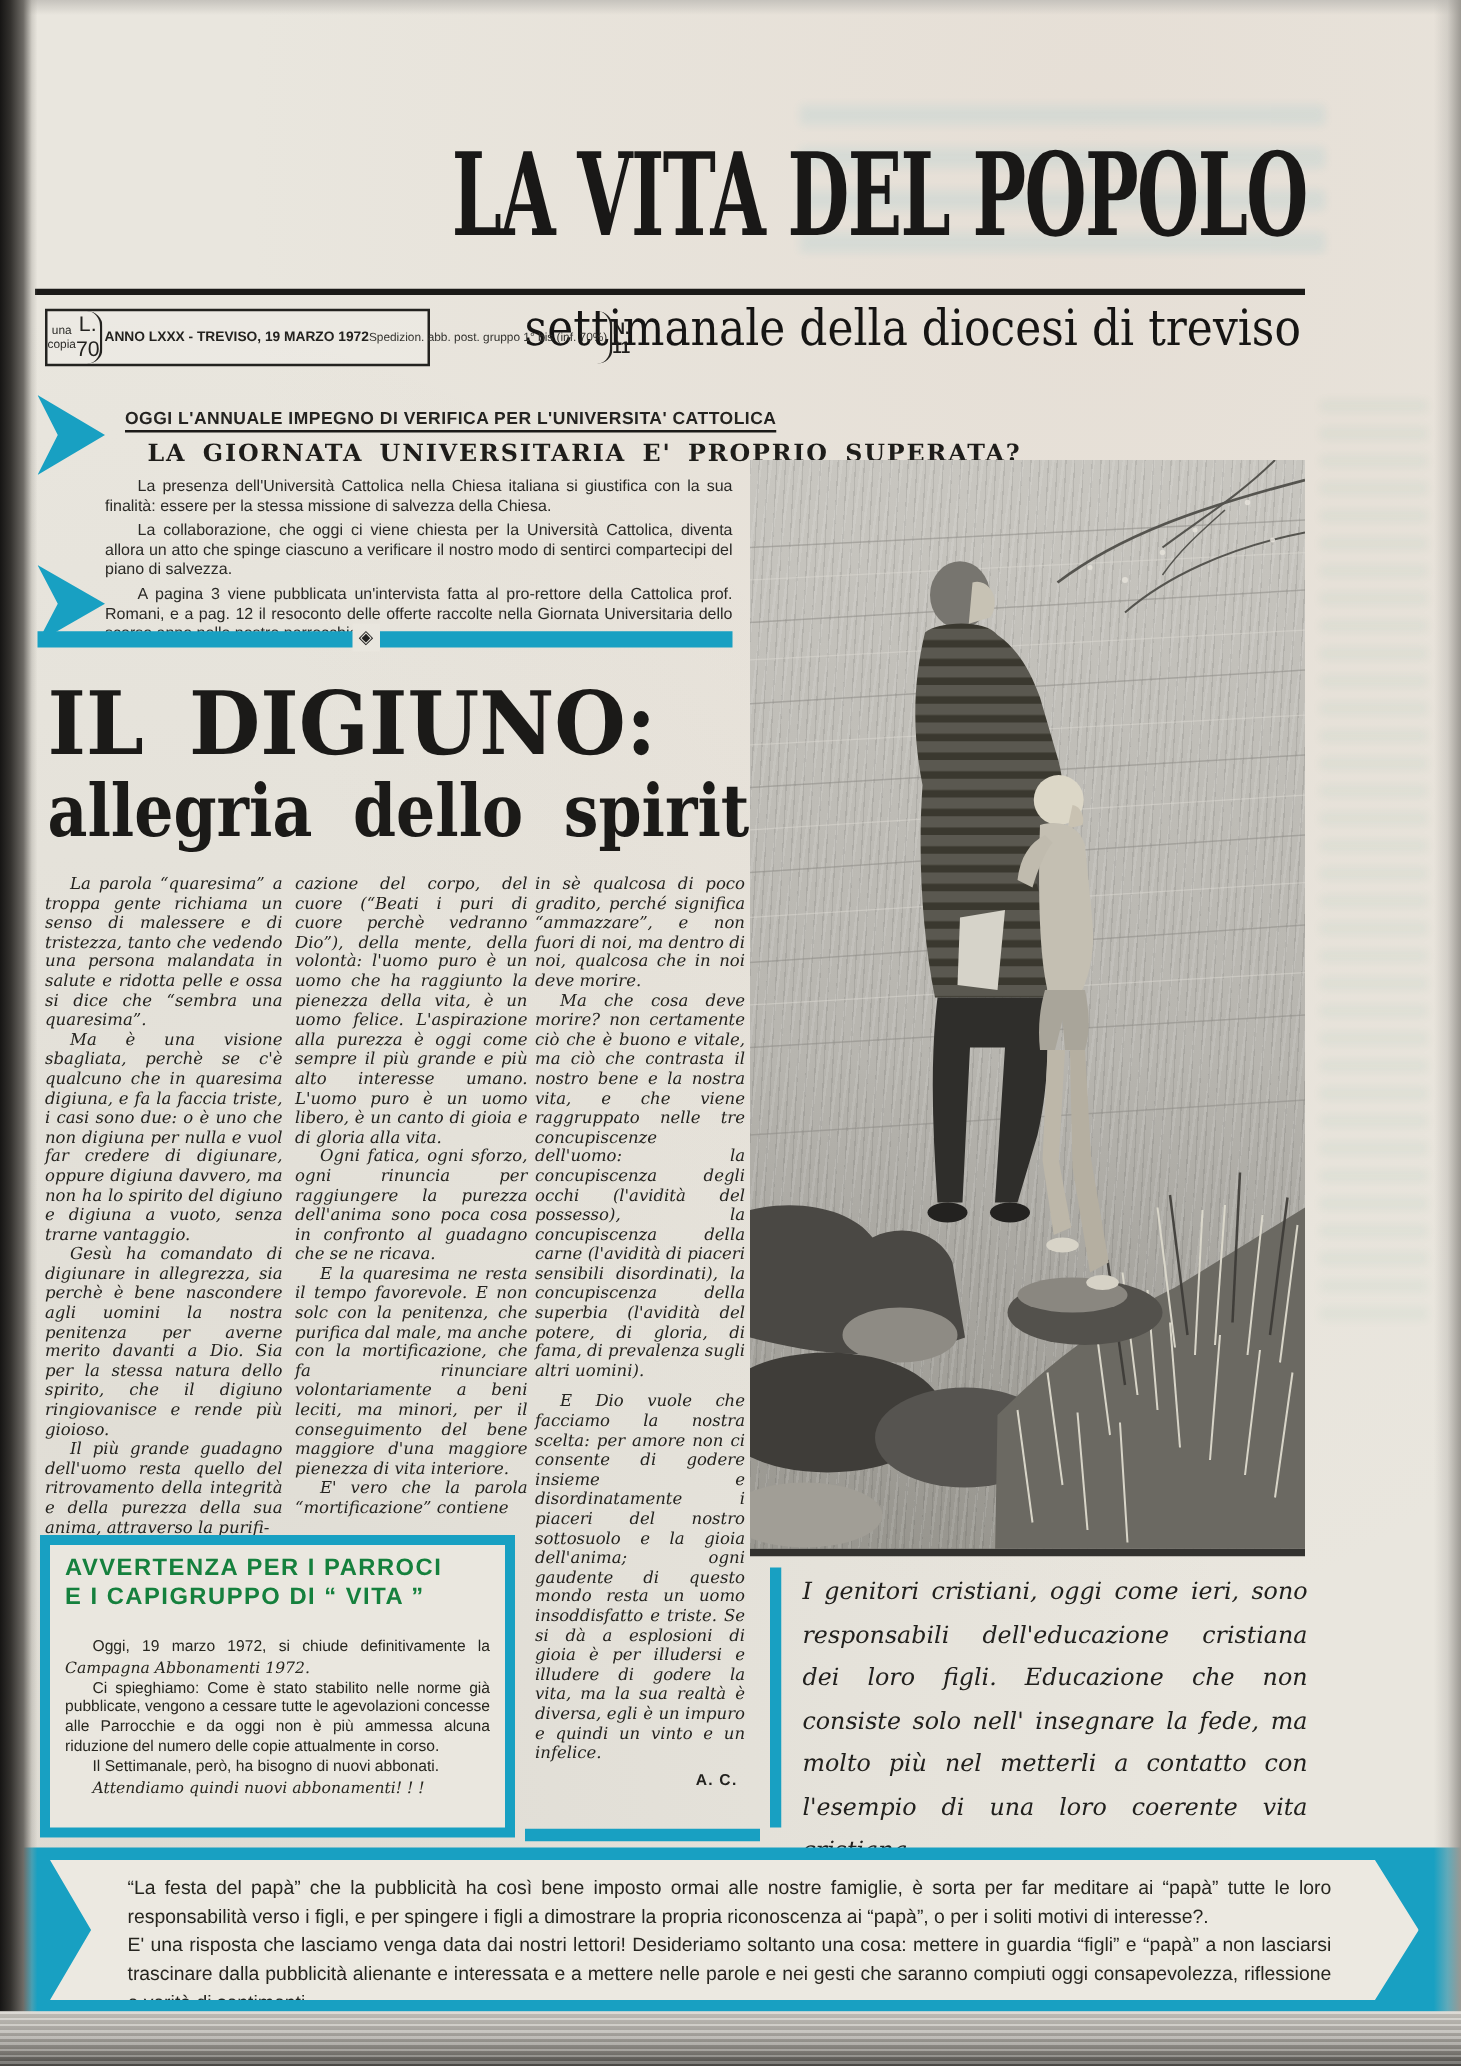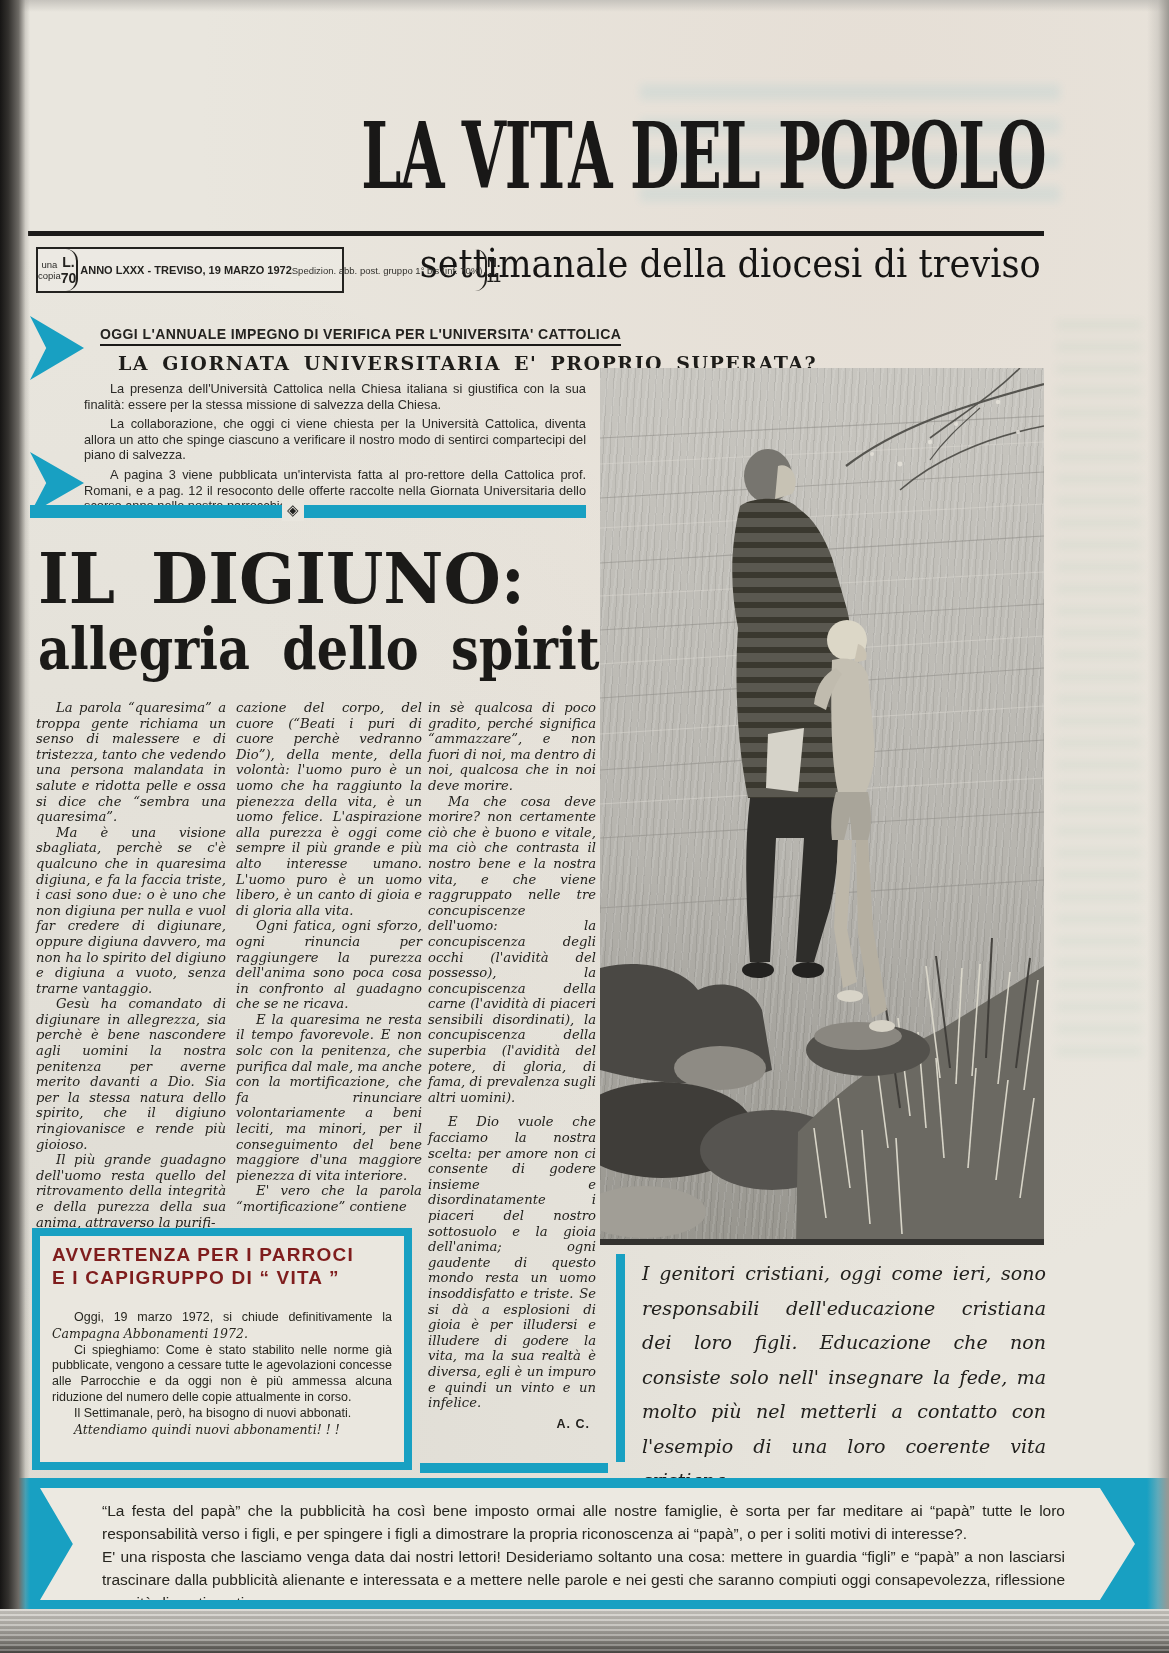--- a/index.html
+++ b/index.html
@@ -38,7 +38,7 @@
   .cell-info{flex:1;border-right:2px solid #23221f;padding:1px 2px;}
   .cell-num{width:62px;}
   .copy-label{font-size:9.5px;color:#2c2b28;}
-  .price{font-size:14px;font-weight:bold;color:#23221f;}
+  .price{font-size:17px;font-weight:normal;color:#23221f;}
   .edition-line{font-size:11px;font-weight:bold;color:#23221f;white-space:nowrap;}
   .postal-line{font-size:9.5px;color:#33322e;white-space:nowrap;}
   .issue-number{font-size:13.5px;font-weight:bold;}

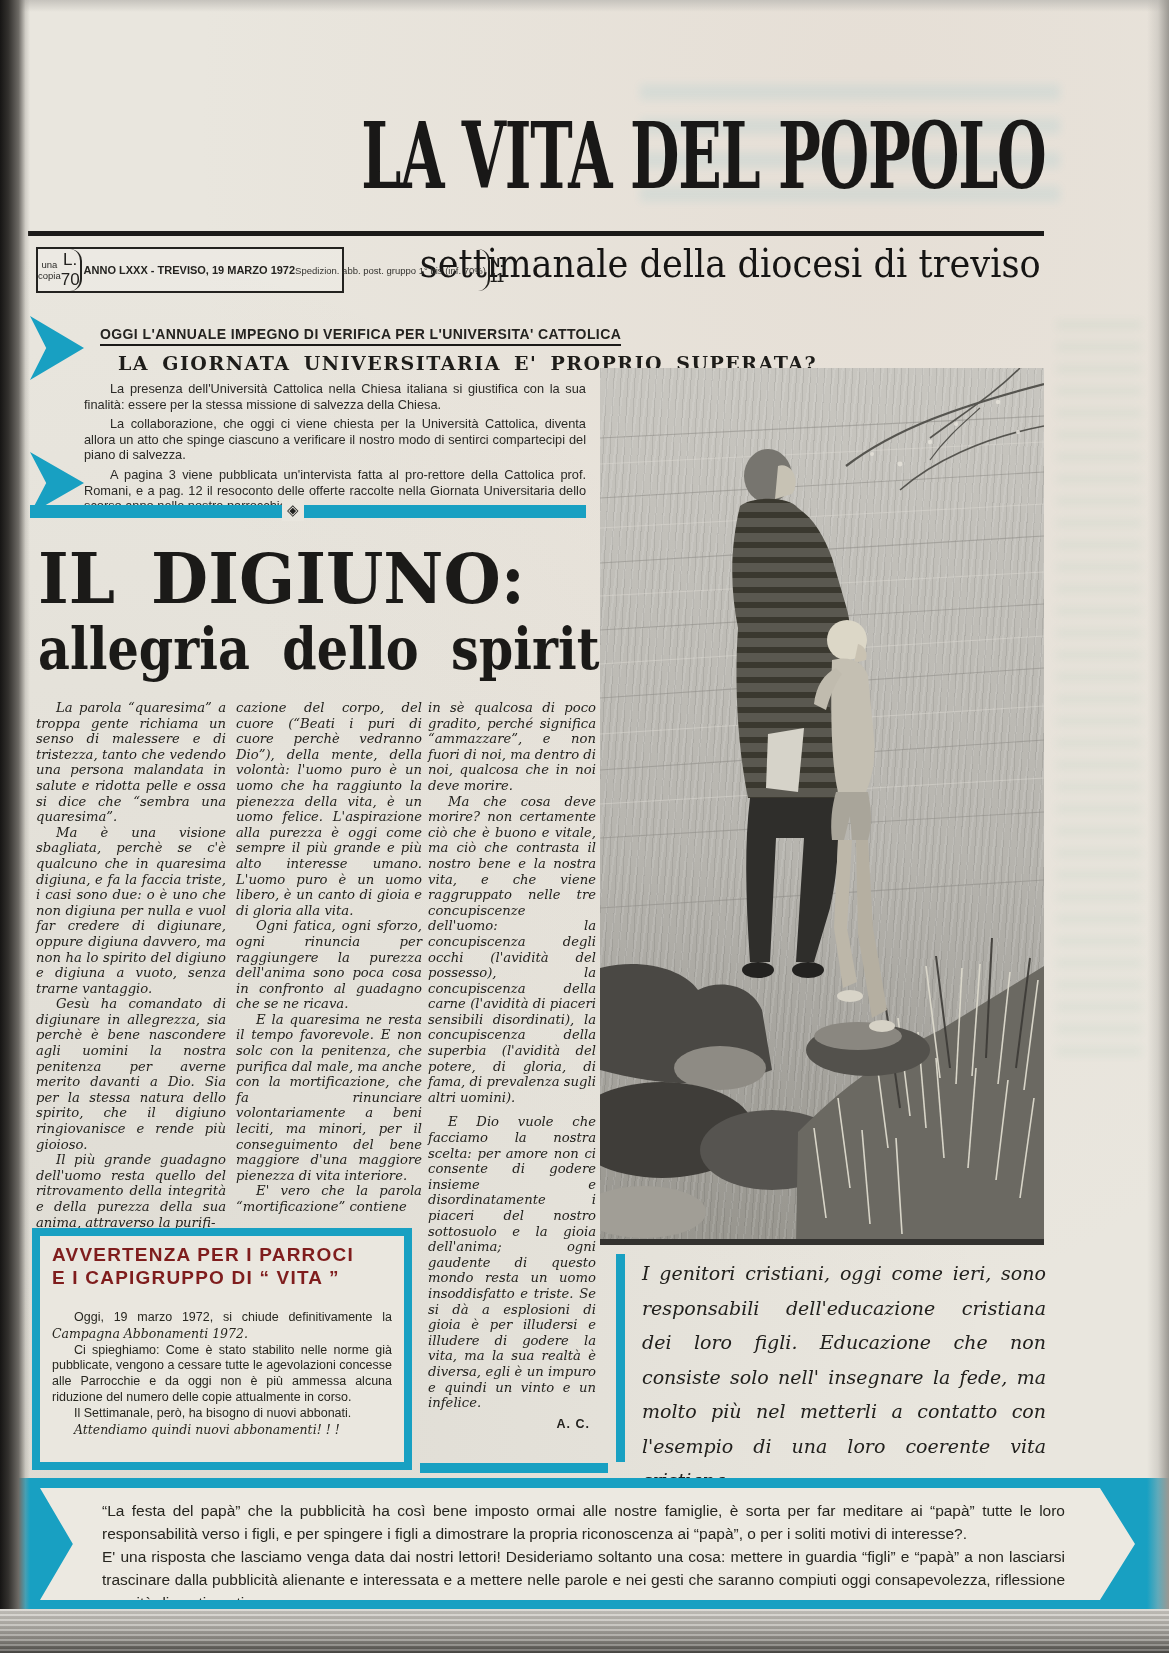--- a/index.html
+++ b/index.html
@@ -96,7 +96,7 @@
   
   .notice{left:32px;top:1228px;width:380px;height:242px;border:8px solid var(--accent);
     background:#eae7df;box-sizing:border-box;padding:7px 12px 4px 12px;}
-  .notice-title{font-weight:bold;font-size:19px;line-height:23px;letter-spacing:1.2px;color:#7f1d1d;}
+  .notice-title{font-weight:bold;font-size:19px;line-height:23px;letter-spacing:1.2px;color:#15803d;}
   .notice-body{margin-top:21px;font-size:12.5px;line-height:15.8px;text-align:justify;color:#27261f;}
   .notice-body p{margin:0;text-indent:22px;}
   .notice-body .it{font-family:"DejaVu Serif",serif;font-style:italic;}

